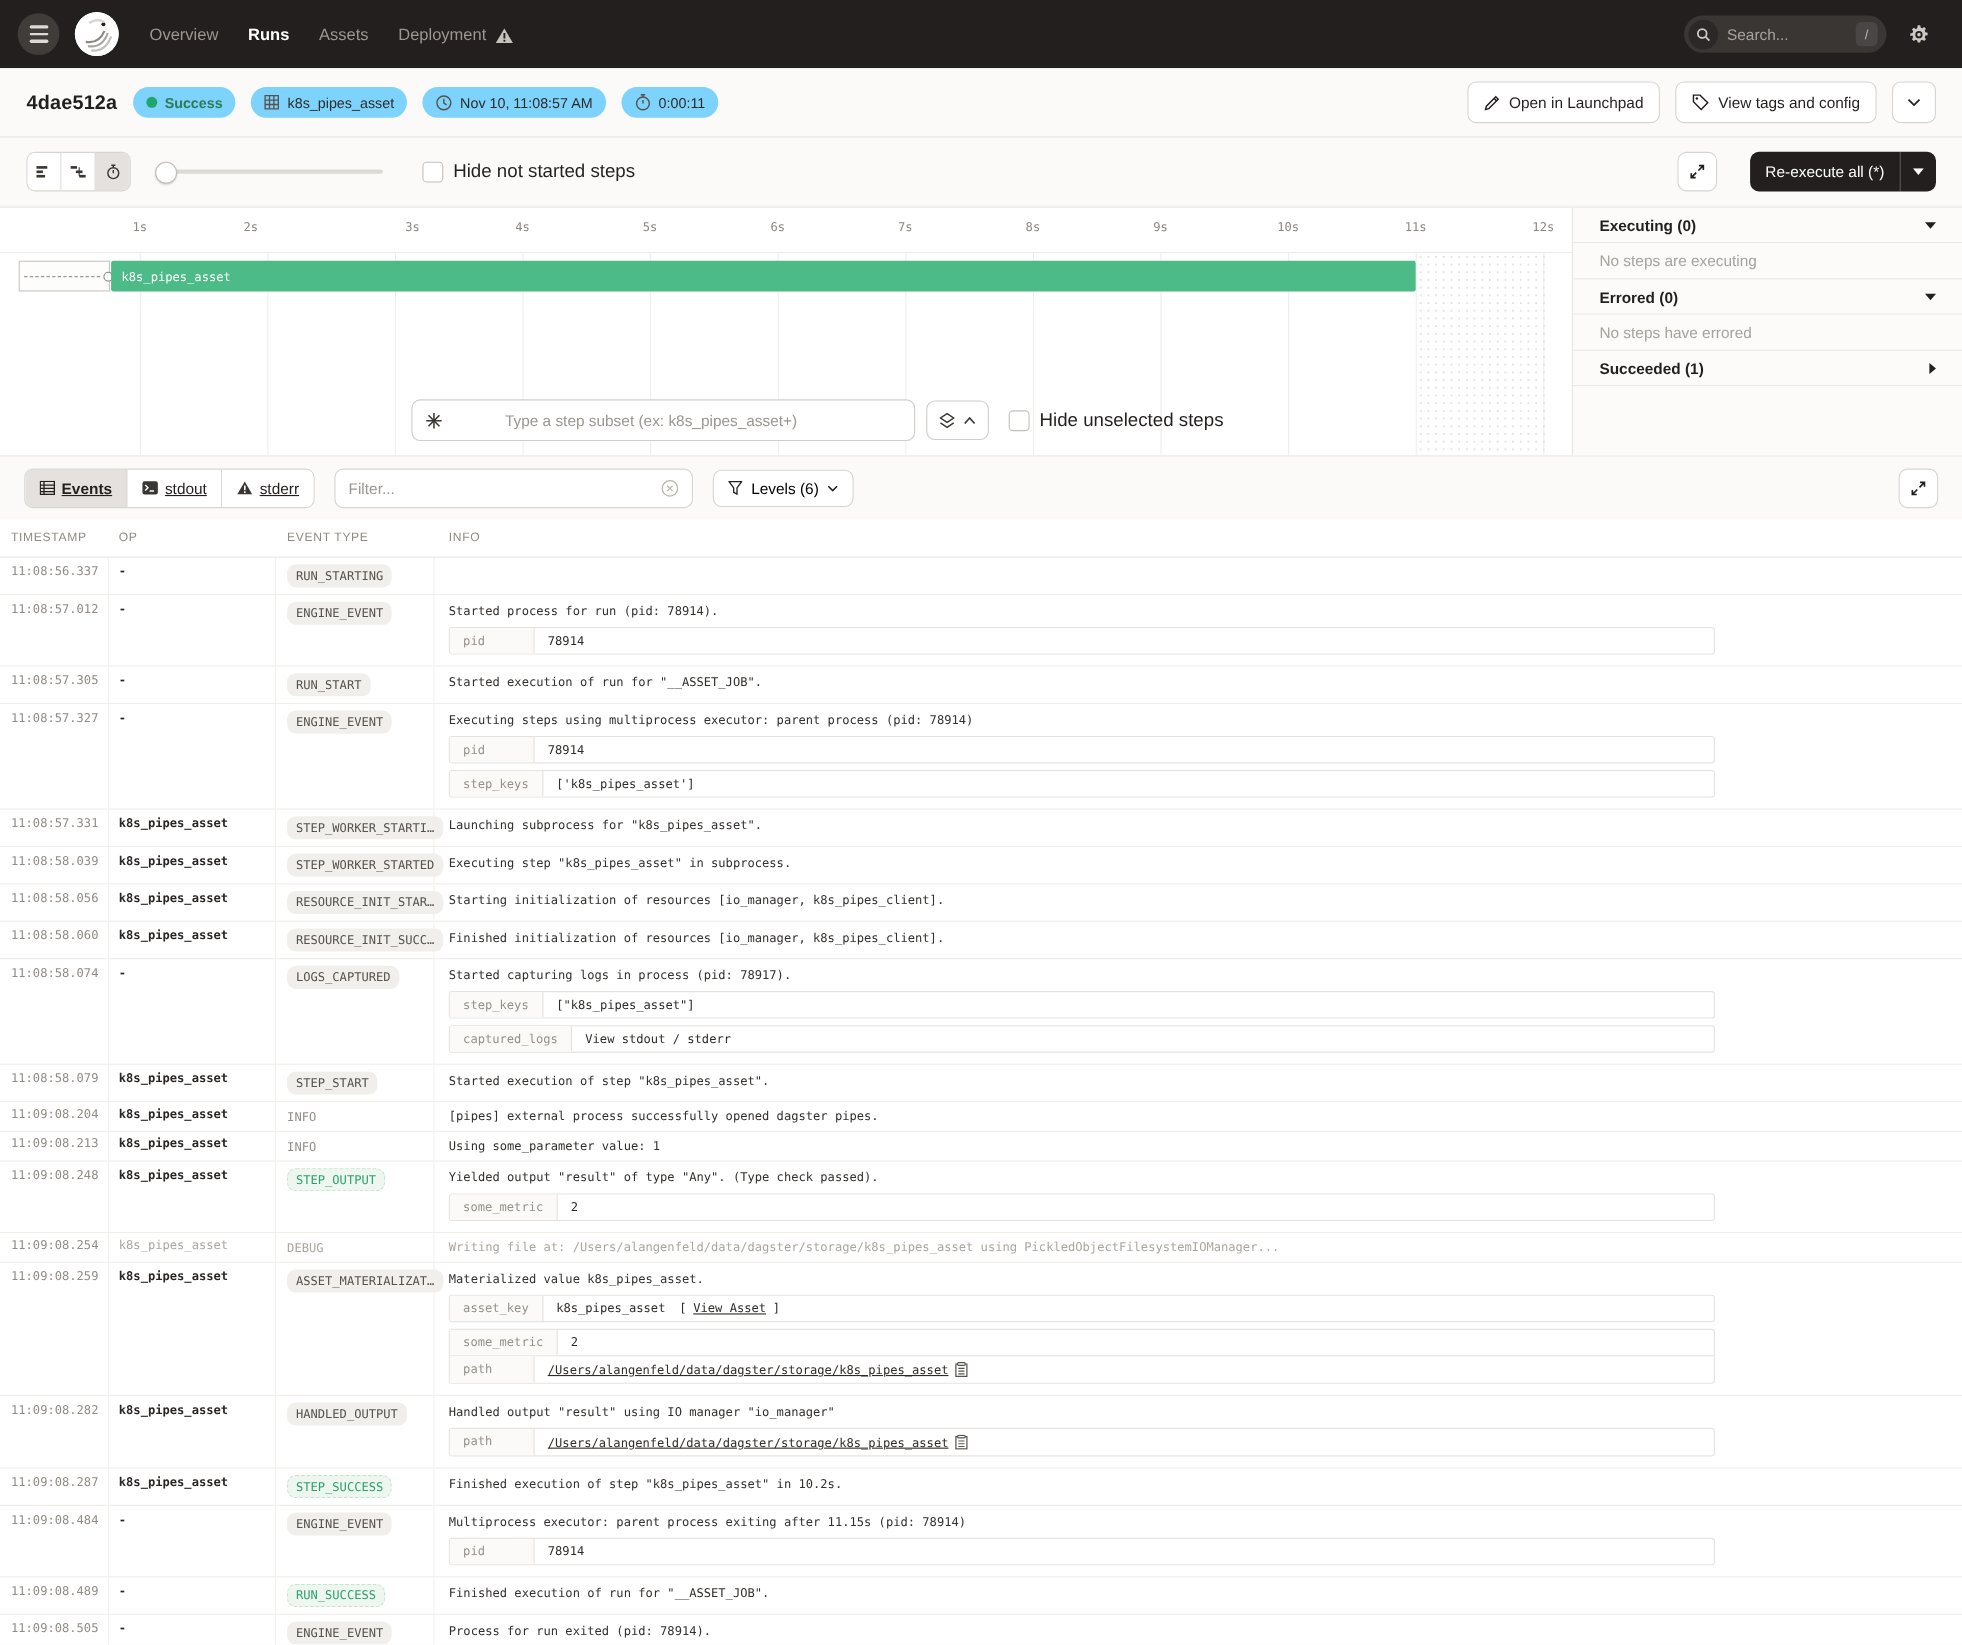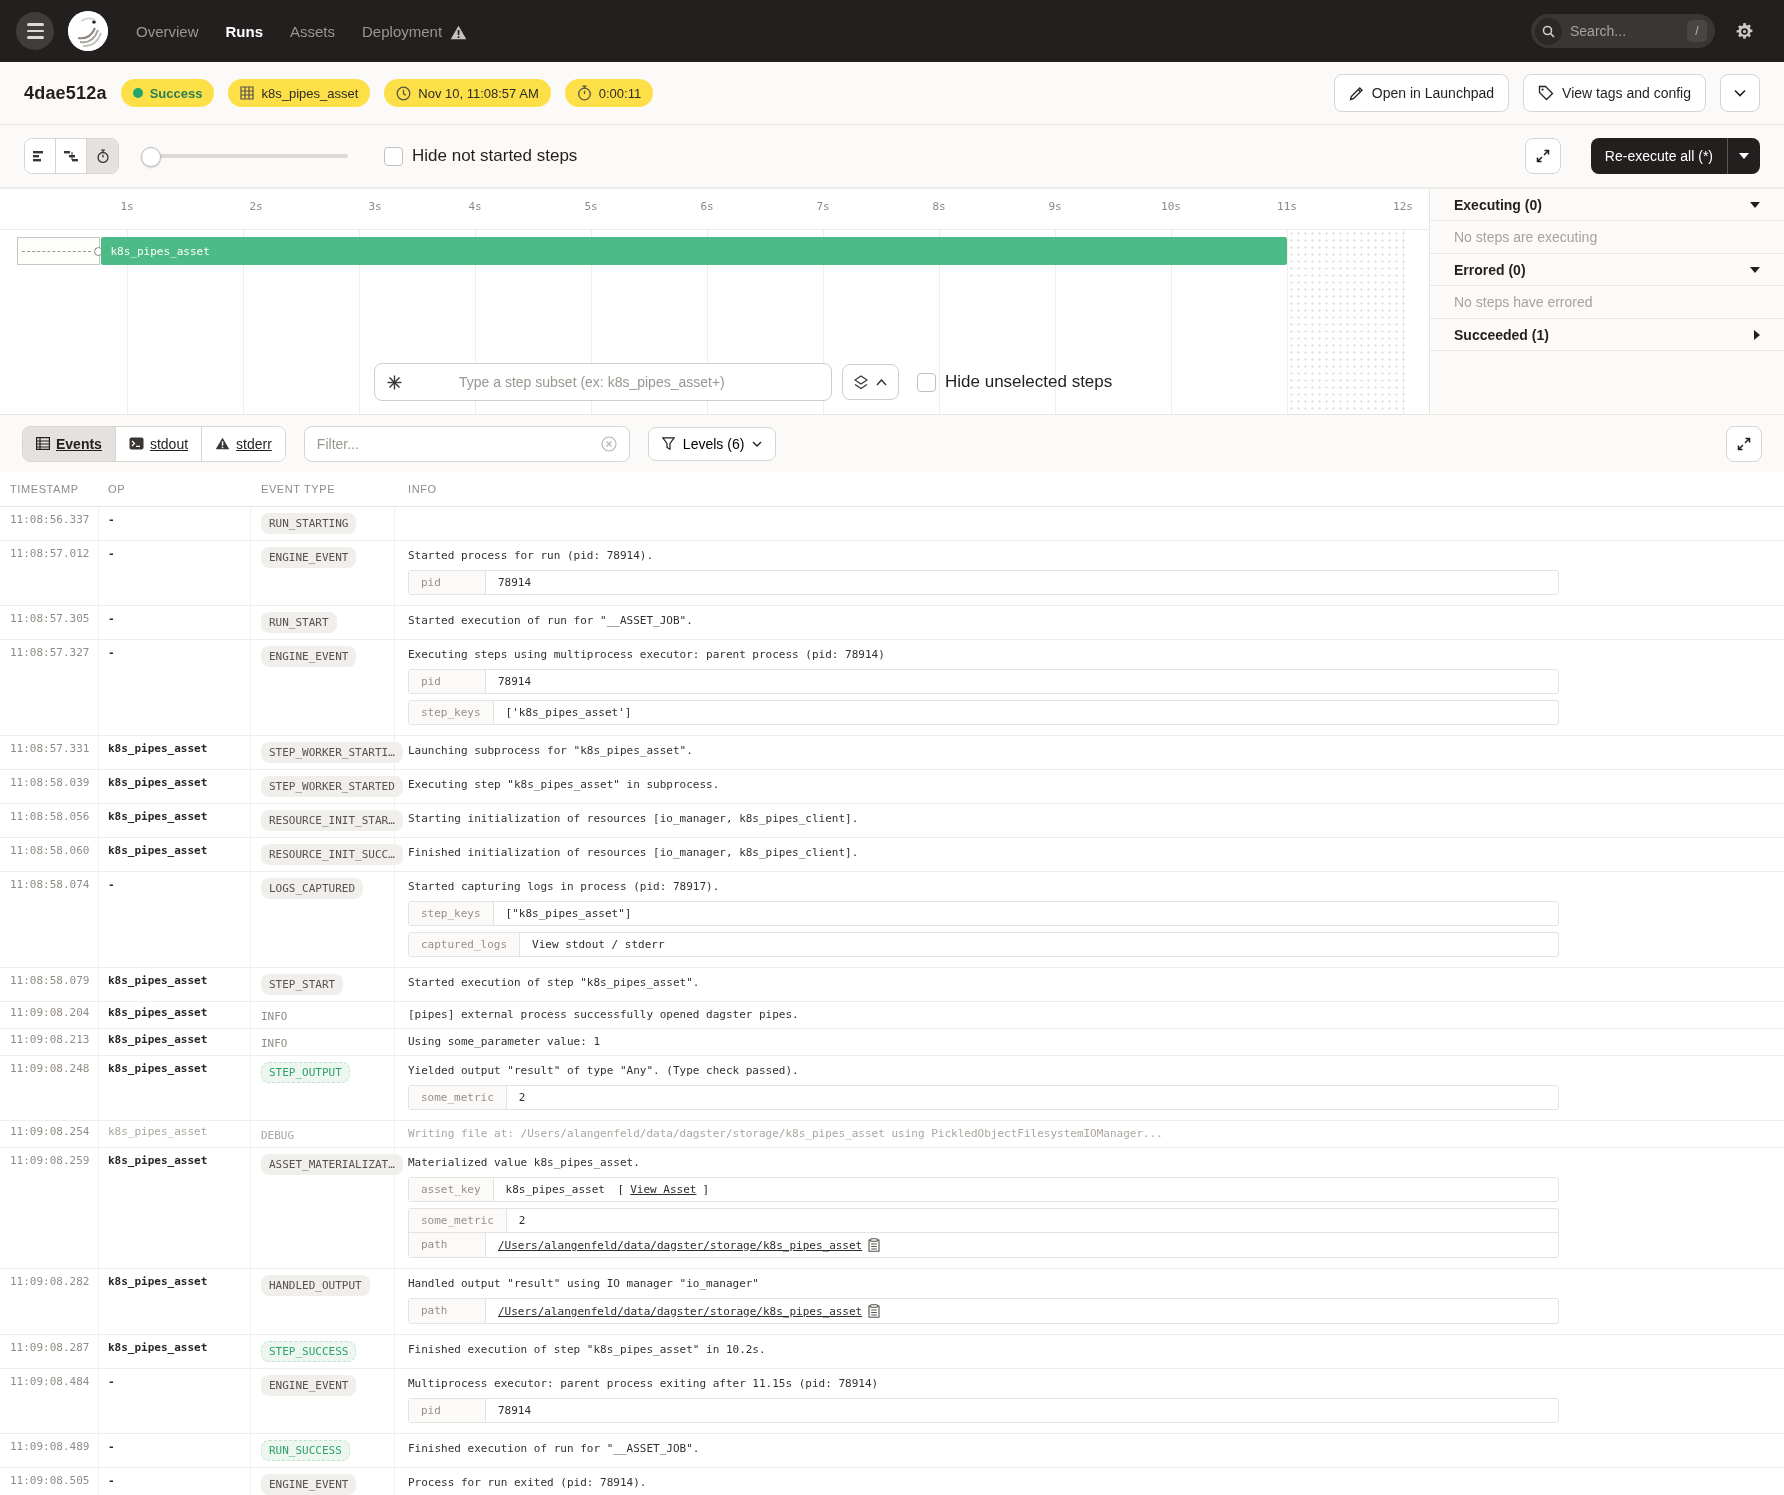--- a/index.html
+++ b/index.html
@@ -28,7 +28,7 @@
   .runhdr{height:62px;background:#FBFAF9;border-bottom:1px solid #E7E5E2;display:flex;align-items:center;
           padding:0 24px;gap:14px;}
   .runid{font-size:18px;font-weight:700;letter-spacing:.2px;}
-  .pill{height:28px;border-radius:14px;background:#fde047;display:flex;align-items:center;gap:7px;
+  .pill{height:28px;border-radius:14px;background:#7dd3fc;display:flex;align-items:center;gap:7px;
         padding:0 12px;font-size:13px;color:#2E2B29;}
   .dot{width:10px;height:10px;border-radius:50%;background:#21A56D;}
   .pill.success{color:#2B7D57;font-weight:600;}

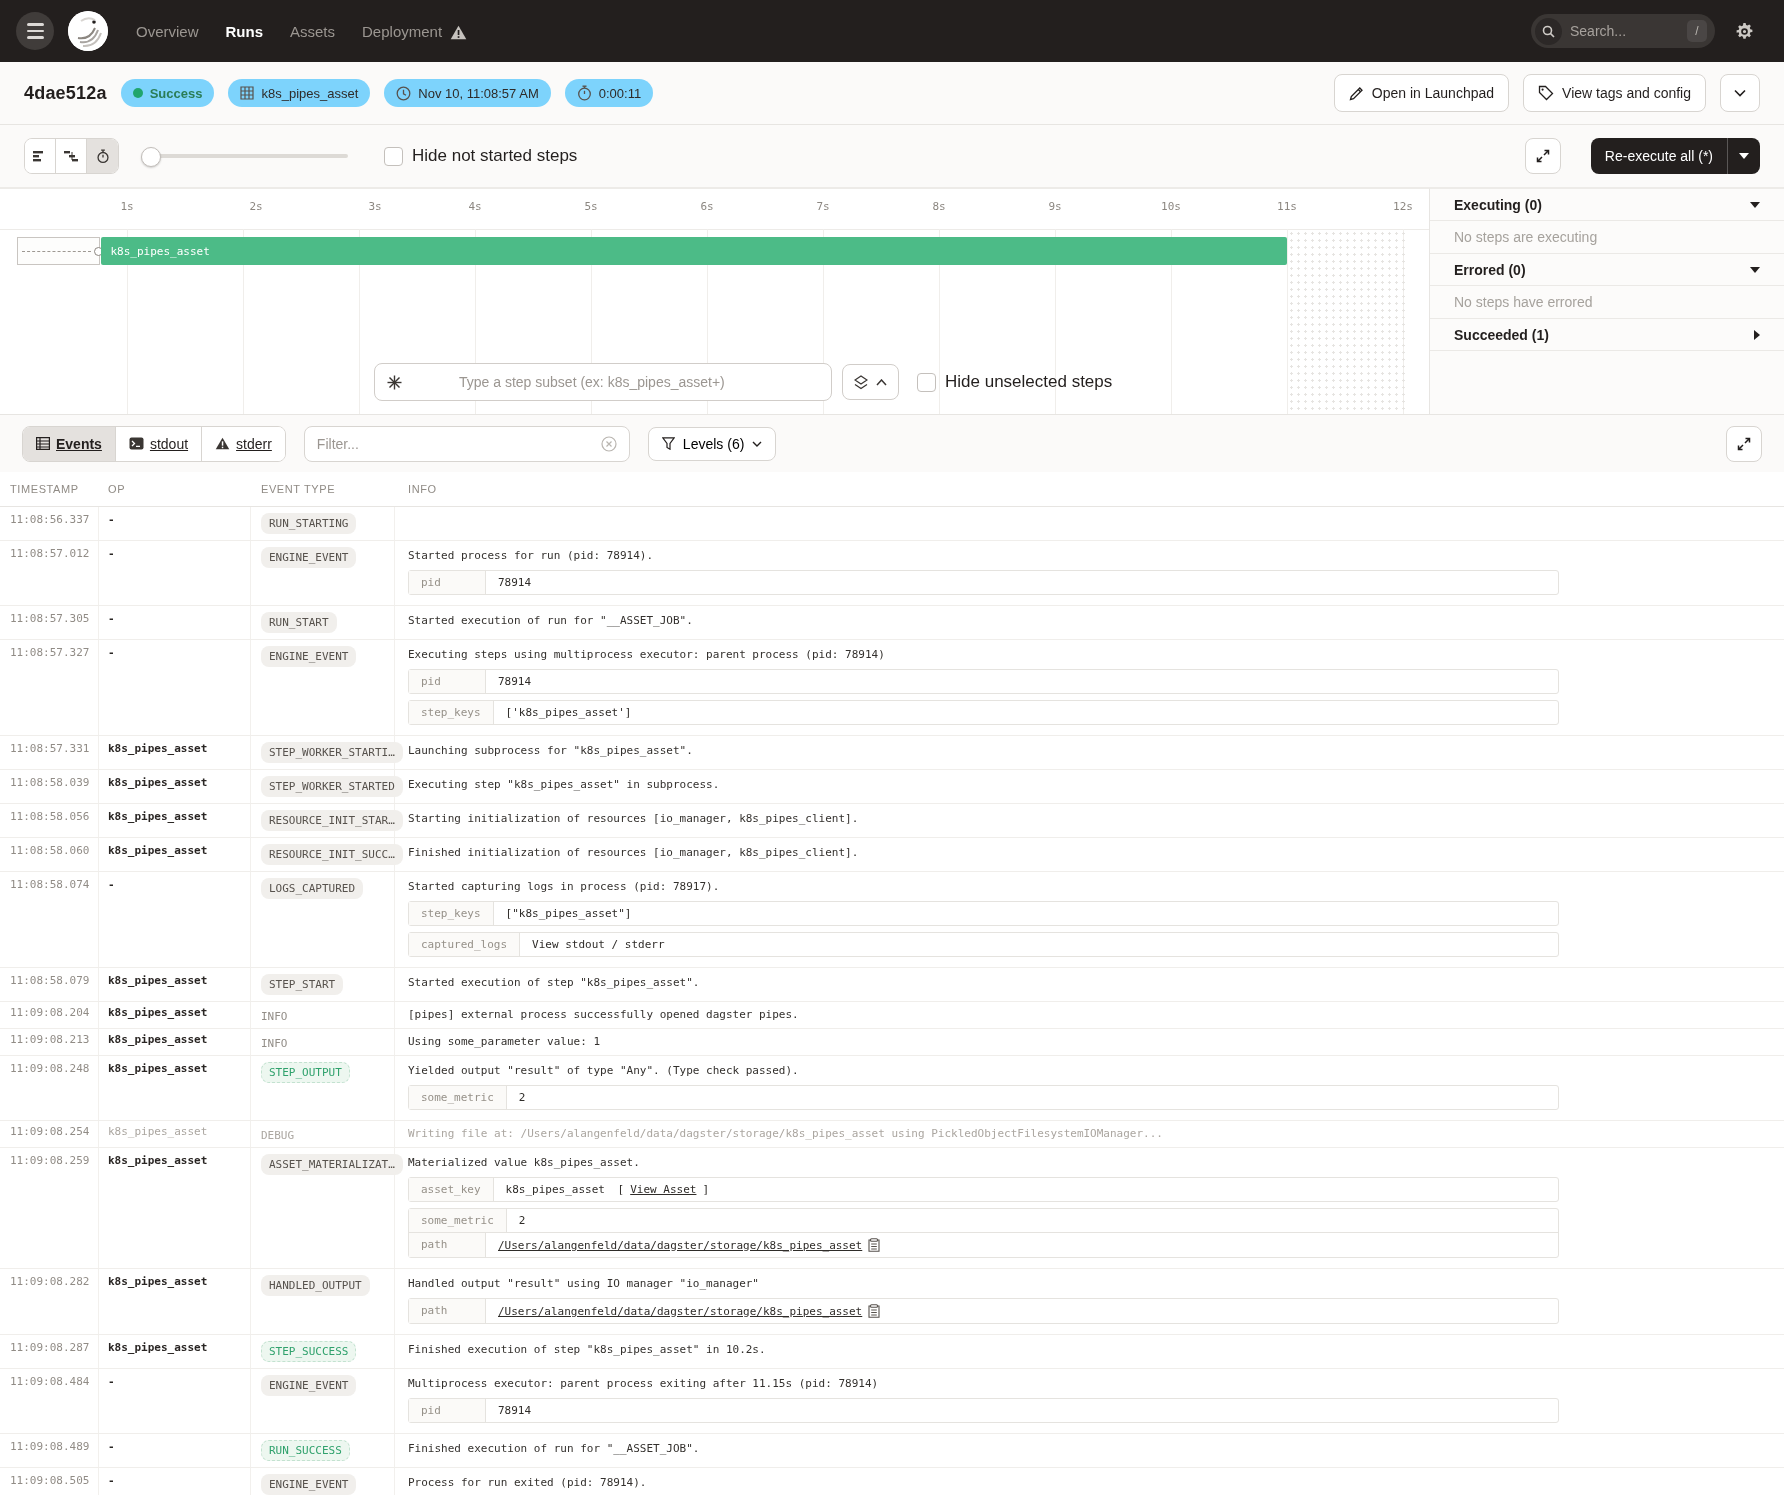--- a/index.html
+++ b/index.html
@@ -276,7 +276,7 @@
         <div class="gtickline" style="left: 127px;"></div>
         <div class="gticklabel mono" style="left: 127px;">1s</div>
         <div class="gtickline" style="left: 243px;"></div>
-        <div class="gticklabel mono" style="left: 256px;">2s</div>
+        <div class="gticklabel mono" style="left: 228px;">2s</div>
         <div class="gtickline" style="left: 359px;"></div>
         <div class="gticklabel mono" style="left: 375px;">3s</div>
         <div class="gtickline" style="left: 475px;"></div>

